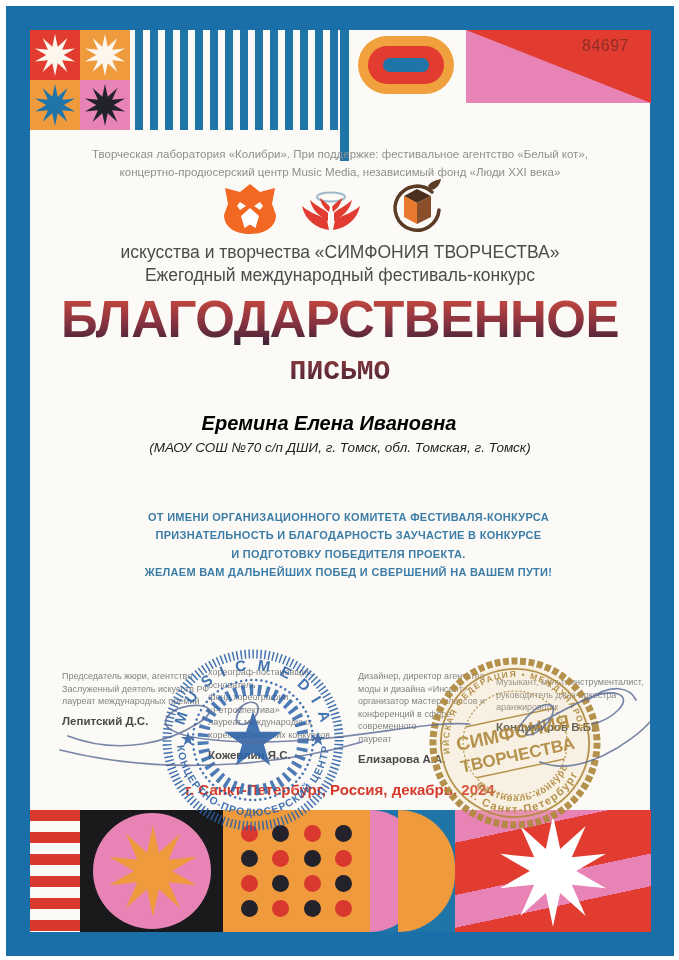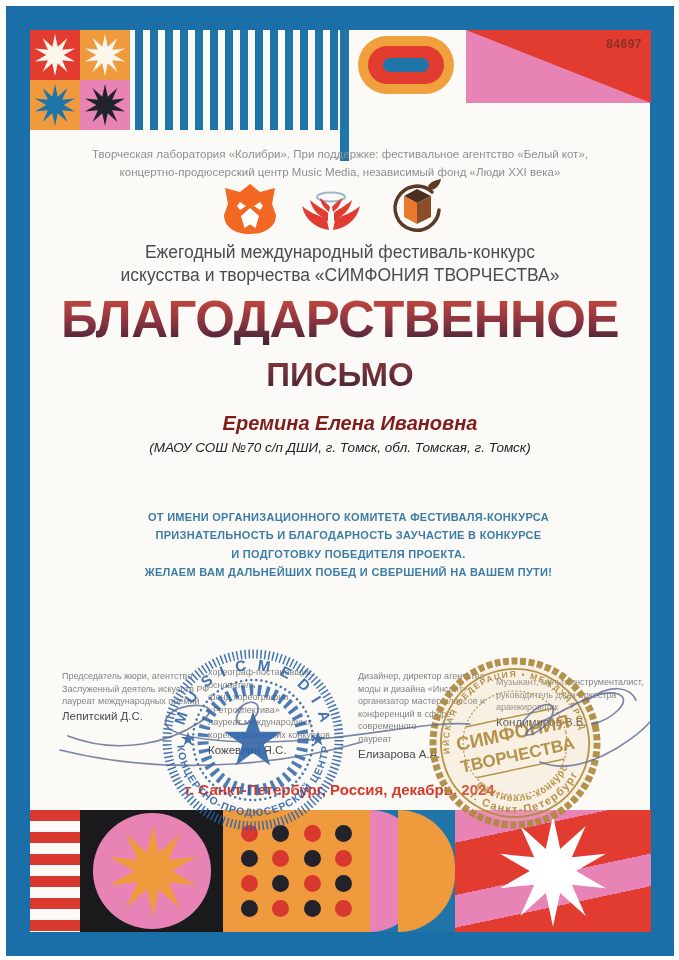--- a/index.html
+++ b/index.html
@@ -22,7 +22,7 @@
   .flagbox{left:466px;top:30px;width:185px;height:73px;background:#e23b30;}
   .flagbox .tri{position:absolute;inset:0;background:#e783b5;
                 clip-path:polygon(0 0,100% 100%,0 100%);}
-  .certnum{position:absolute;top:7px;right:9px;font-size:12px;color:#8d2f26;letter-spacing:.5px;font-weight:bold;}
+  .certnum{position:absolute;top:7px;right:22px;font-size:16px;color:#8d2f26;letter-spacing:.5px;}
 
   .supporters{left:30px;top:146px;width:620px;text-align:center;color:#8f8f8f;
               font-size:11.5px;line-height:1.55;}

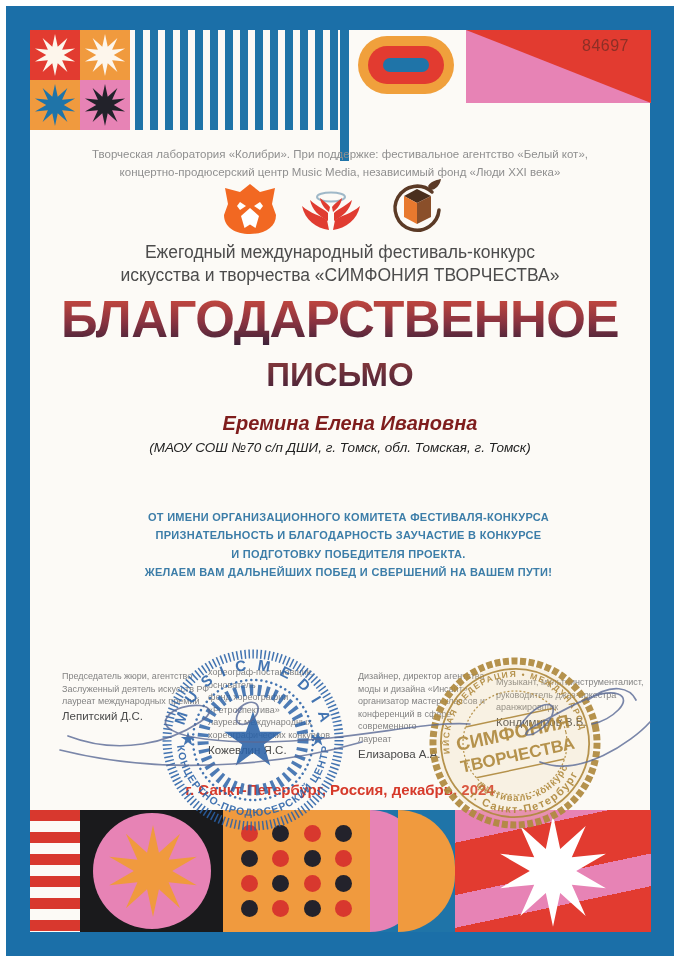--- a/index.html
+++ b/index.html
@@ -144,8 +144,8 @@
   </svg>
 
   <div class="abs z2 festival">
+    <div>искусства и творчества «СИМФОНИЯ ТВОРЧЕСТВА»</div>
     <div>Ежегодный международный фестиваль-конкурс</div>
-    <div>искусства и творчества «СИМФОНИЯ ТВОРЧЕСТВА»</div>
   </div>
 
   <div class="abs z2 title-main">БЛАГОДАРСТВЕННОЕ</div>

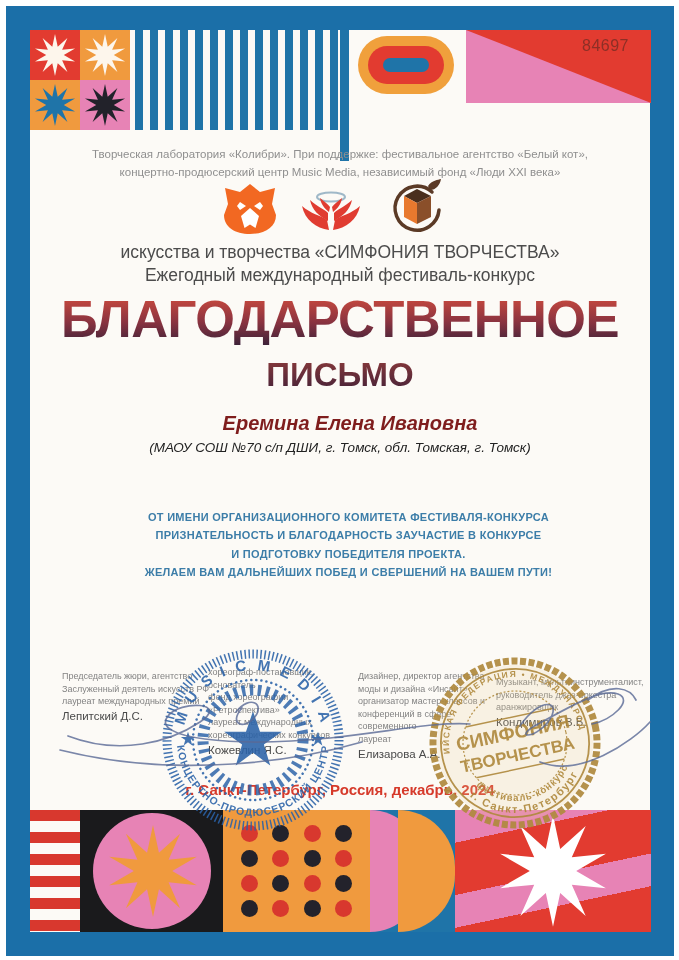--- a/index.html
+++ b/index.html
@@ -32,9 +32,9 @@
       letter-spacing:-.5px;line-height:1;
       background:linear-gradient(180deg,#cf4c3e 0%,#8a3340 55%,#3e2239 100%);
       -webkit-background-clip:text;background-clip:text;color:transparent;}
-  .title-sub{left:20px;top:356px;width:640px;text-align:center;font-size:33px;font-weight:800;
+  .title-sub{left:20px;top:356px;width:640px;text-align:center;font-size:28px;font-weight:800;
       background:linear-gradient(180deg,#8e3b3b 0%,#402038 100%);
-      -webkit-background-clip:text;background-clip:text;color:transparent;}
+      -webkit-background-clip:text;background-clip:text;color:transparent;font-family:Liberation Mono, monospace;}
   .recipient{left:40px;top:412px;width:620px;text-align:center;font-size:20px;font-weight:700;
              font-style:italic;color:#7f1d1d;}
   .affil{left:30px;top:440px;width:620px;text-align:center;font-size:13.5px;font-style:italic;color:#222;}

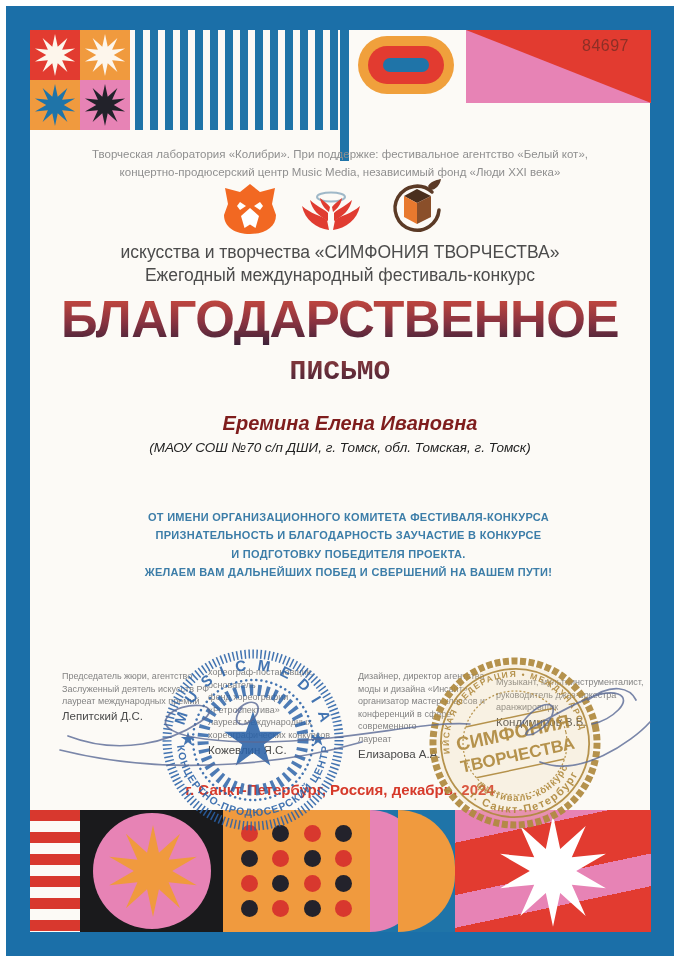--- a/index.html
+++ b/index.html
@@ -35,8 +35,8 @@
   .title-sub{left:20px;top:356px;width:640px;text-align:center;font-size:28px;font-weight:800;
       background:linear-gradient(180deg,#8e3b3b 0%,#402038 100%);
       -webkit-background-clip:text;background-clip:text;color:transparent;font-family:Liberation Mono, monospace;}
-  .recipient{left:40px;top:412px;width:620px;text-align:center;font-size:20px;font-weight:700;
-             font-style:italic;color:#7f1d1d;}
+  .recipient{left:19px;top:412px;width:620px;text-align:center;font-size:20px;font-weight:700;
+             font-style:italic;color:#000000;}
   .affil{left:30px;top:440px;width:620px;text-align:center;font-size:13.5px;font-style:italic;color:#222;}
   .bodytext{left:30px;top:508px;width:637px;text-align:center;color:#3c7da8;
             font-size:11px;font-weight:600;letter-spacing:.3px;line-height:1.68;}

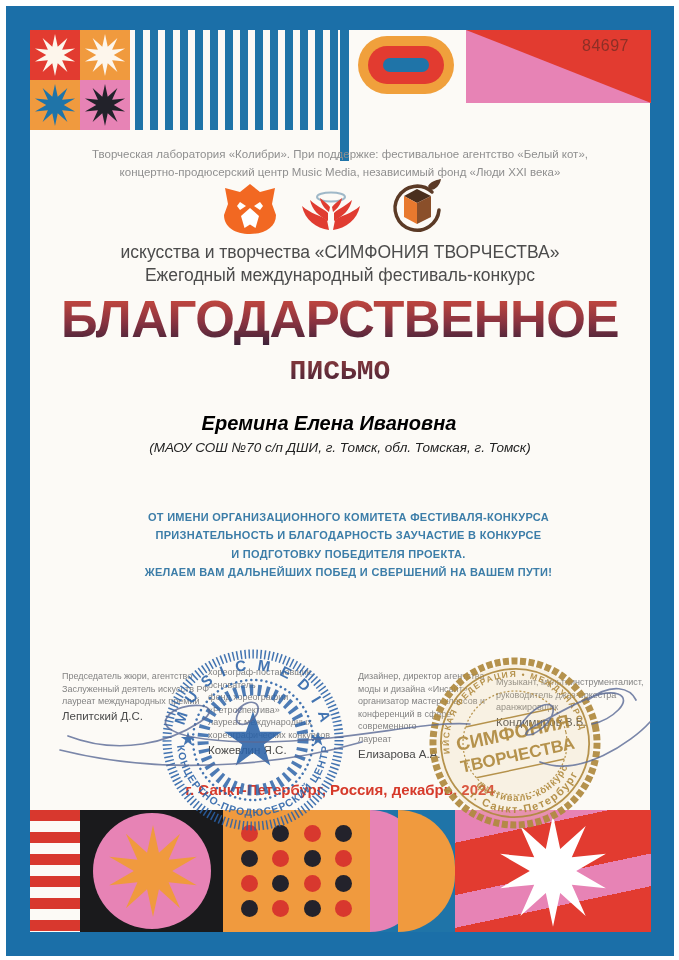--- a/index.html
+++ b/index.html
@@ -42,7 +42,7 @@
             font-size:11px;font-weight:600;letter-spacing:.3px;line-height:1.68;}
 
   .sigcol{font-size:9px;color:#838383;line-height:1.4;}
-  .sigcol .nm{font-size:11.5px;font-weight:400;color:#4a4a4a;}
+  .sigcol .nm{margin-top:5px;font-size:11.5px;font-weight:700;color:#4a4a4a;}
   .date{left:30px;top:781px;width:620px;text-align:center;font-size:15px;font-weight:700;color:#d63a2b;}
 
   

